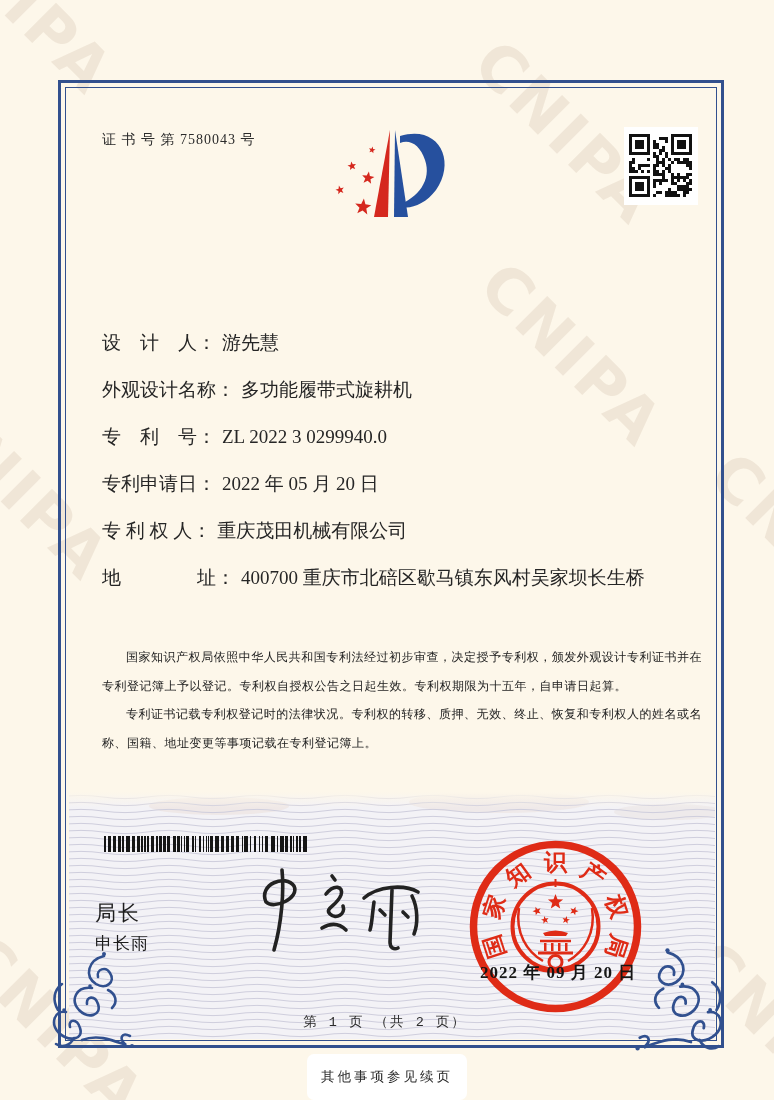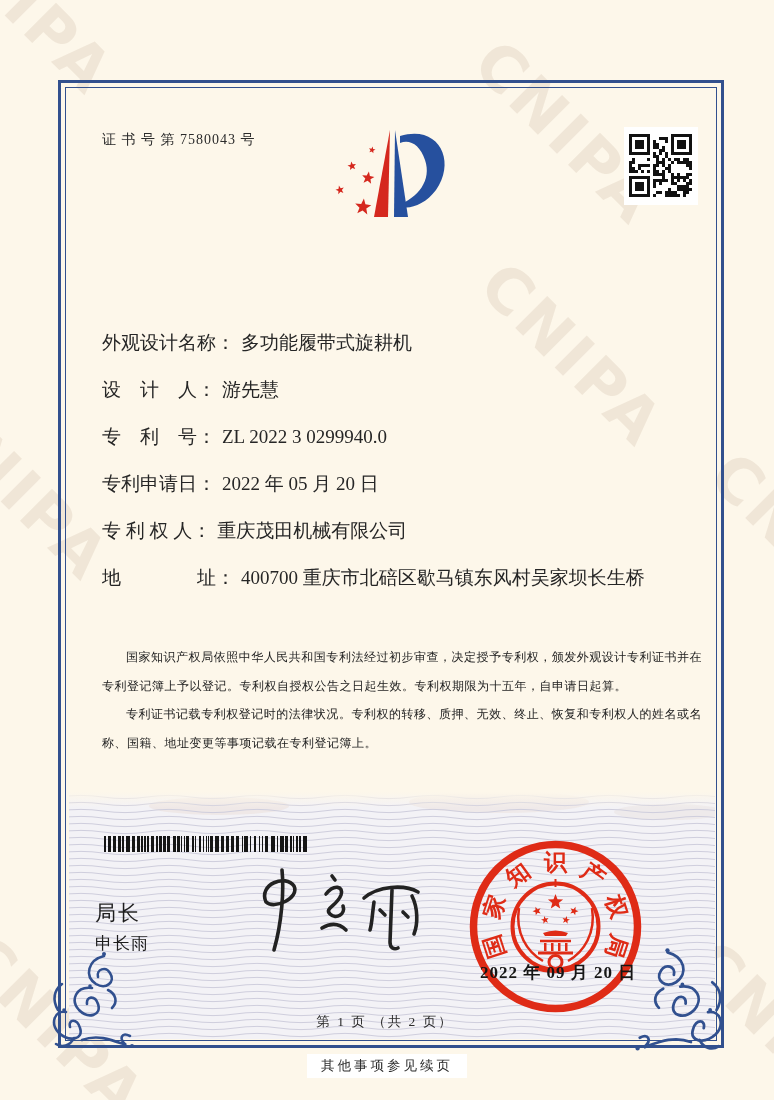--- a/index.html
+++ b/index.html
@@ -323,10 +323,10 @@
 
   <div class="fields">
     <div class="frow">
+      <span class="flabel">设　计　人：</span><span class="fvalue">游先慧</span>
+    </div>
+    <div class="frow">
       <span class="flabel">外观设计名称：</span><span class="fvalue">多功能履带式旋耕机</span>
-    </div>
-    <div class="frow">
-      <span class="flabel">设　计　人：</span><span class="fvalue">游先慧</span>
     </div>
     <div class="frow">
       <span class="flabel">专　利　号：</span><span class="fvalue">ZL 2022 3 0299940.0</span>

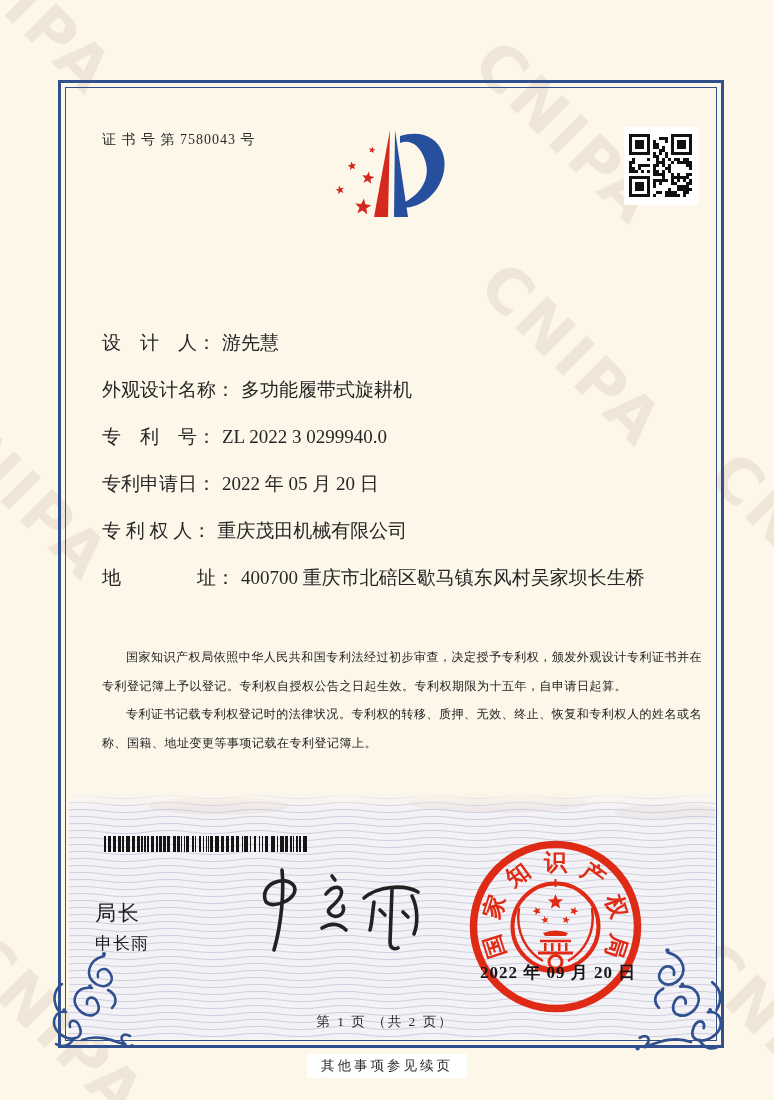--- a/index.html
+++ b/index.html
@@ -63,7 +63,7 @@
              font-size:17px;font-weight:bold;color:#161616;letter-spacing:1px;z-index:4;}
 
   .pageinfo{position:absolute;left:58px;top:1013px;width:654px;text-align:center;
-            font-size:13.5px;color:#2b2b2b;letter-spacing:2px;z-index:3;}
+            font-size:13.5px;color:#2b2b2b;letter-spacing:2px;z-index:3;font-family:Liberation Mono, monospace;}
   .contnote{position:absolute;left:0;top:1054px;width:774px;text-align:center;z-index:3;}
   .contnote span{display:inline-block;background:#ffffff;padding:3px 14px;
             font-size:13.5px;color:#2b2b2b;letter-spacing:3px;}

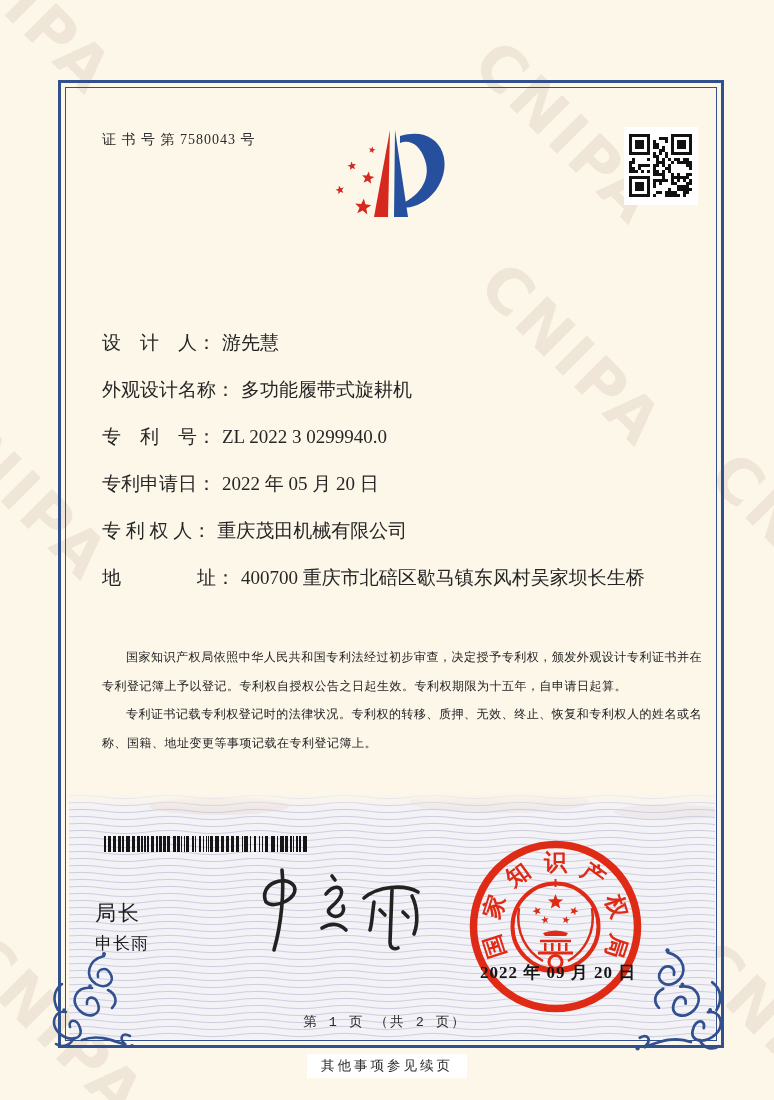--- a/index.html
+++ b/index.html
@@ -65,8 +65,8 @@
   .pageinfo{position:absolute;left:58px;top:1013px;width:654px;text-align:center;
             font-size:13.5px;color:#2b2b2b;letter-spacing:2px;z-index:3;font-family:Liberation Mono, monospace;}
   .contnote{position:absolute;left:0;top:1054px;width:774px;text-align:center;z-index:3;}
-  .contnote span{display:inline-block;background:#ffffff;padding:3px 14px;
-            font-size:13.5px;color:#2b2b2b;letter-spacing:3px;}
+  .contnote span{display:inline-block;background:#ffffff;padding:14px 14px;
+            font-size:13.5px;color:#2b2b2b;letter-spacing:3px;border-radius:7px;}
 
   .fl-bl{position:absolute;left:46px;top:950px;z-index:2;}
   .fl-br{position:absolute;left:622px;top:946px;z-index:2;transform:scaleX(-1);}

